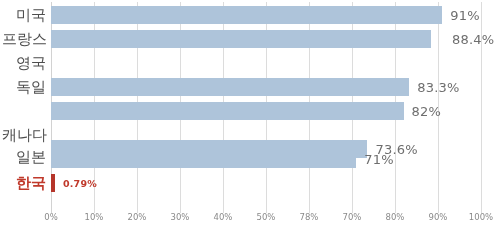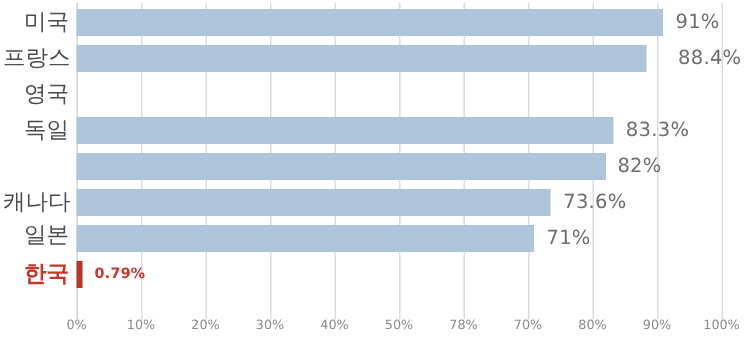--- a/index.html
+++ b/index.html
@@ -100,7 +100,7 @@
         <div class="bar" style="width: 352.6px;"></div>
         <div class="value-label" style="left: 360.6px;">82%</div>
       </div>
-      <div class="bar-row" style="top: 126px; width: 430px;">
+      <div class="bar-row" style="top: 140px; width: 430px;">
         <div class="bar" style="width: 316.48px;"></div>
         <div class="value-label" style="left: 324.48px;">73.6%</div>
       </div>

